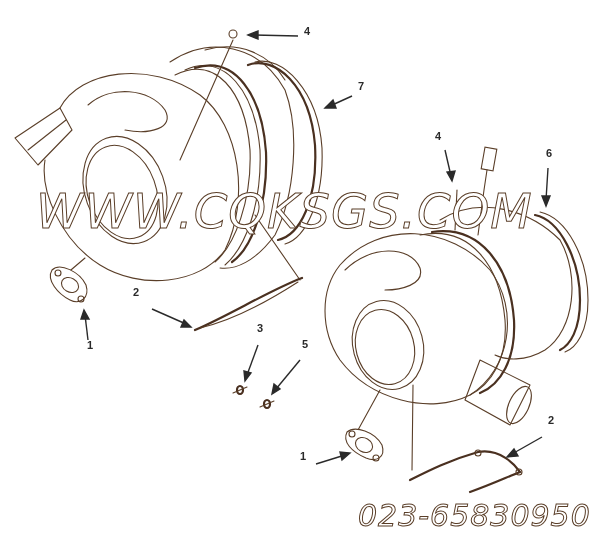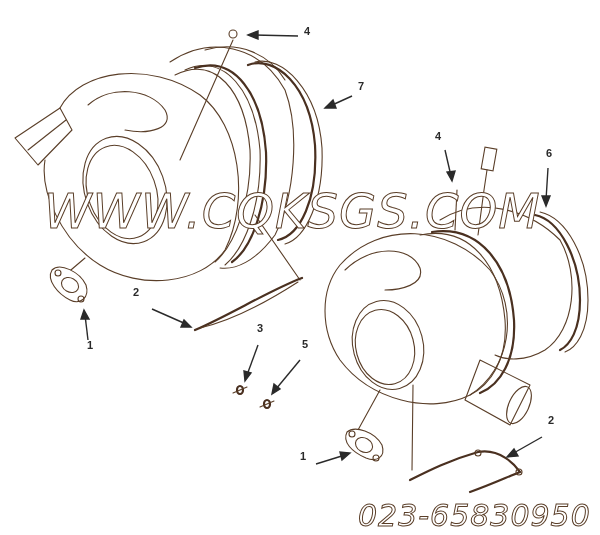--- a/index.html
+++ b/index.html
@@ -132,7 +132,7 @@
   <span class="callout" style="left:300px;top:450px;">1</span>
   <span class="callout" style="left:548px;top:414px;">2</span>
 
-  <span class="wm" style="left:36px;top:183px;font-size:48px;margin-left:8px;">WWW.CQKSGS.COM</span>
+  <span class="wm" style="left:36px;top:183px;font-size:48px;">WWW.CQKSGS.COM</span>
   <span class="wm" style="left:358px;top:498px;font-size:30px;">023-65830950</span>
 </div>
 

